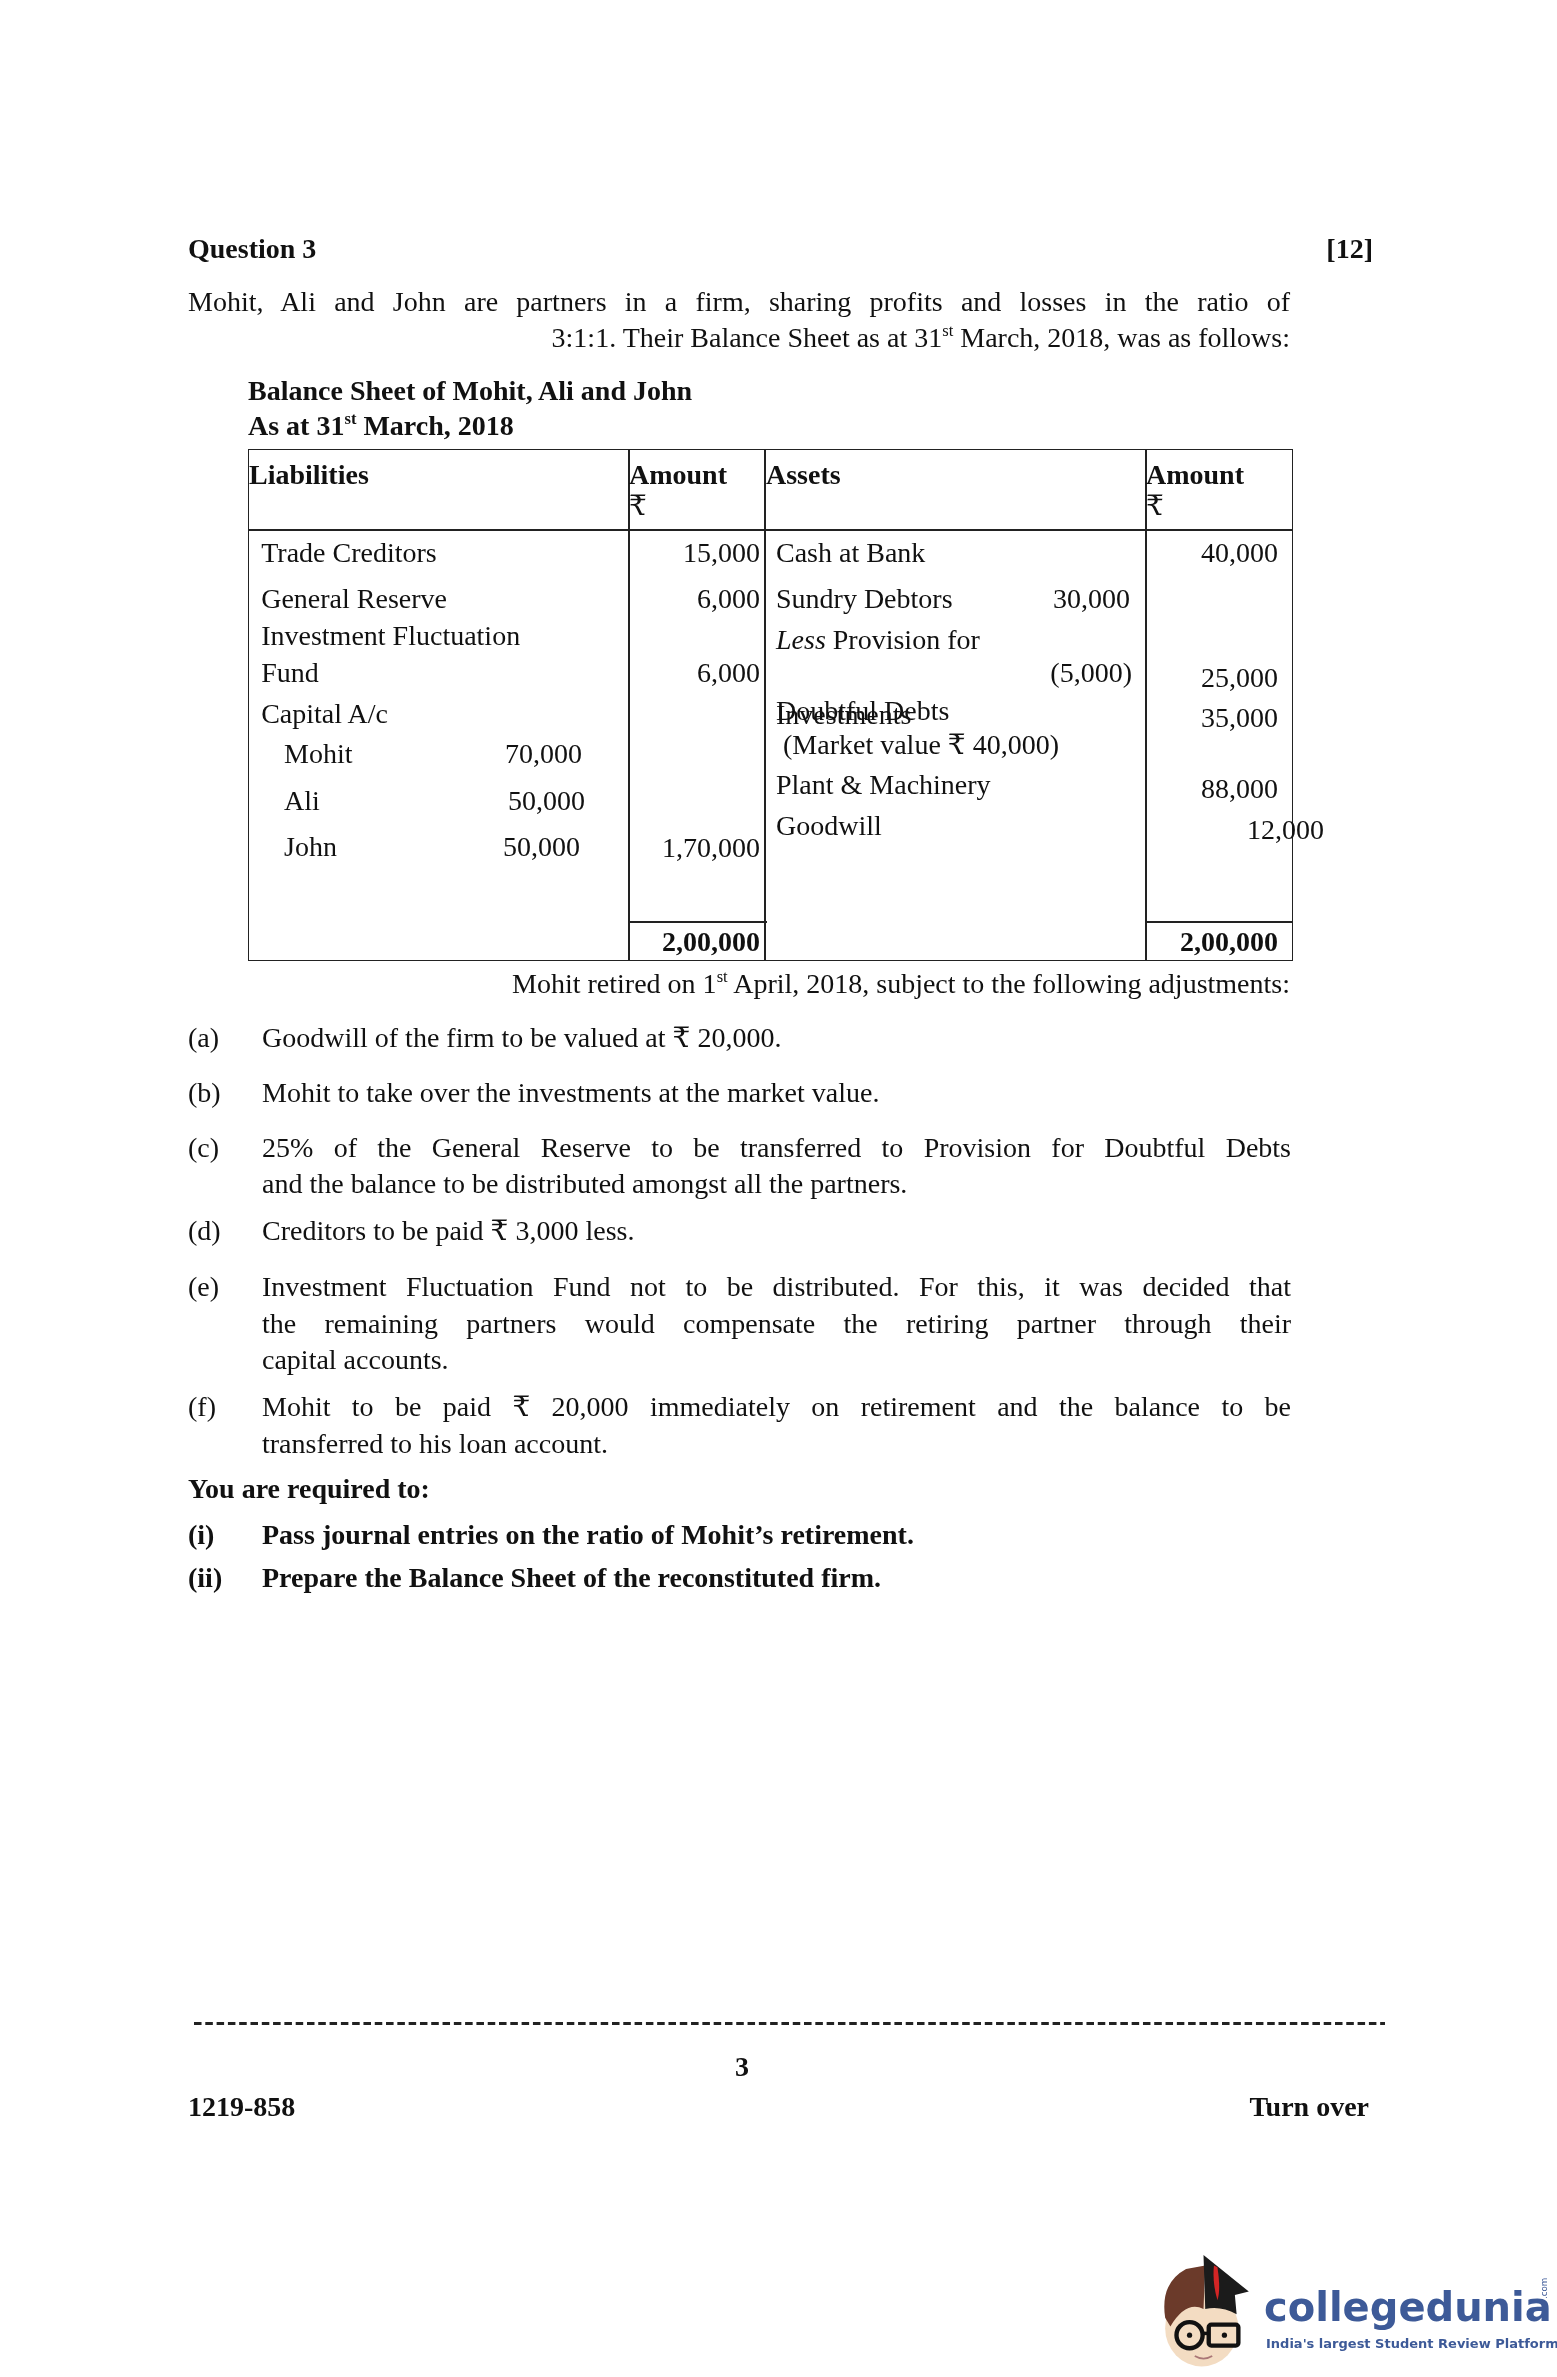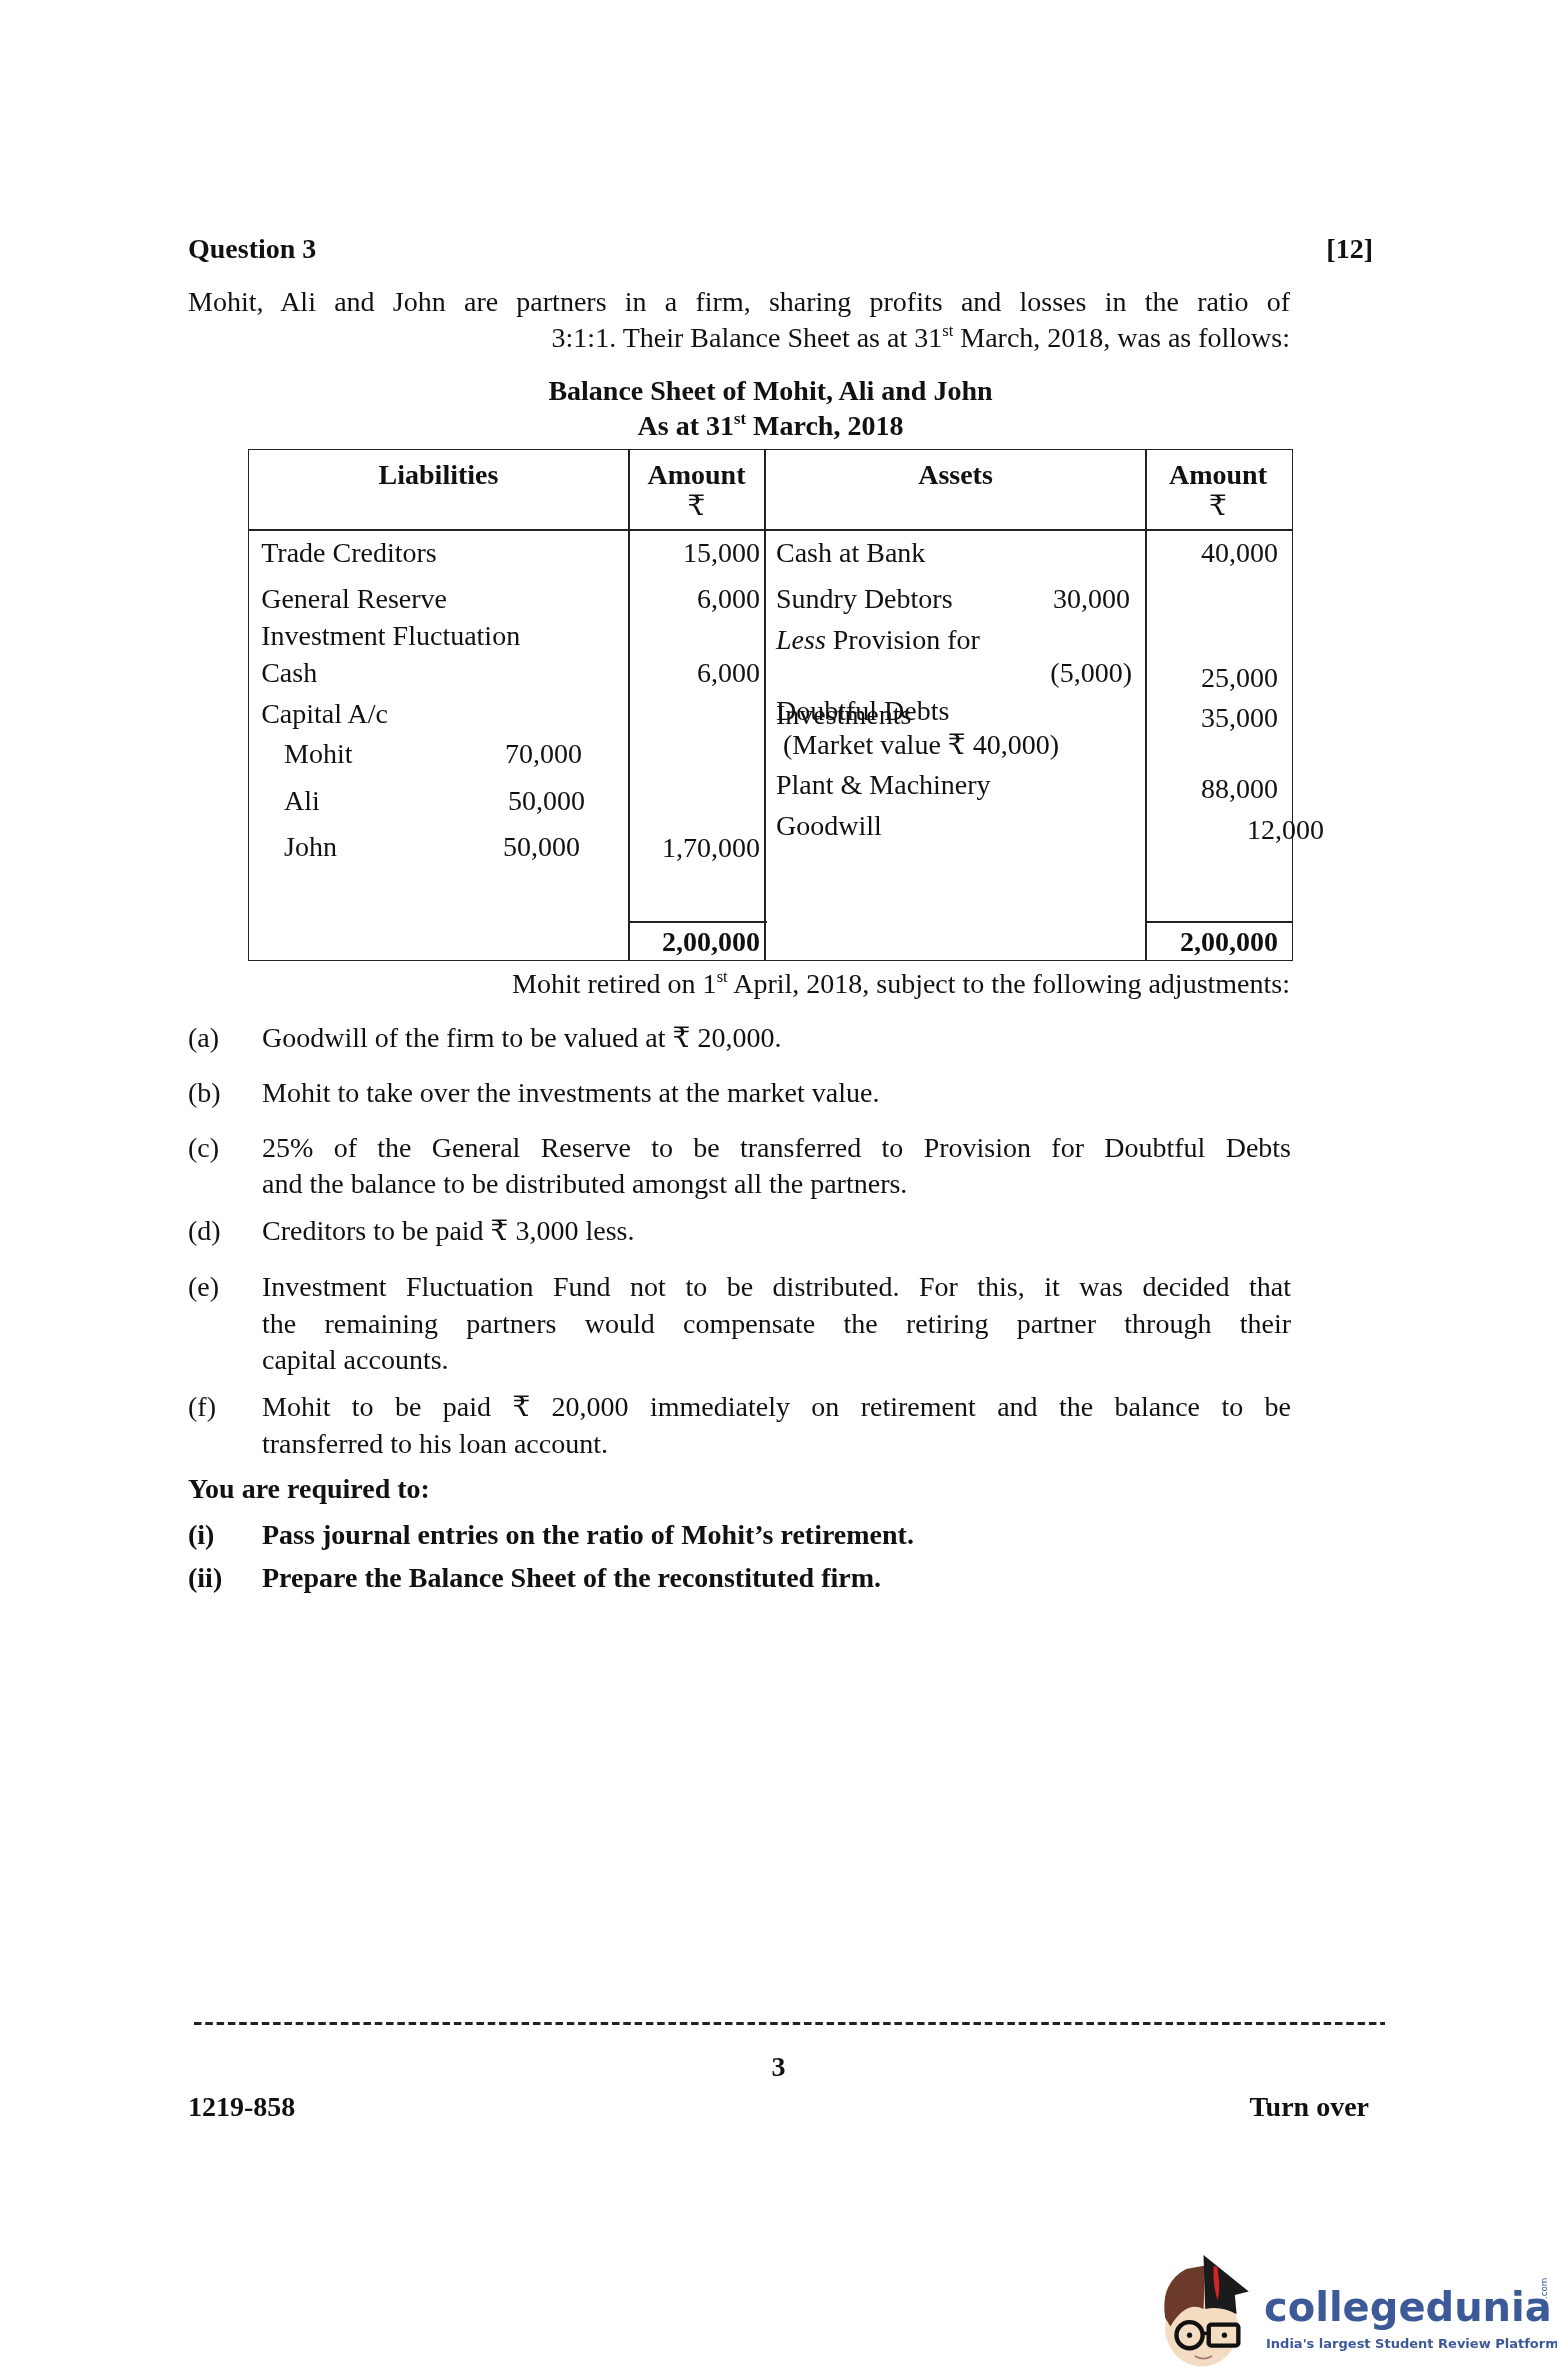--- a/index.html
+++ b/index.html
@@ -17,7 +17,7 @@
   .hline { position: absolute; height: 1.7px; background: #222; }
   .cell { position: absolute; line-height: 35px; white-space: nowrap; }
   .r { text-align: right; }
-  .c { text-align: center; }
+  .c { text-align: left; }
 
   .item-label { position: absolute; left: 188px; line-height: 37px; }
   .item-text { position: absolute; left: 262px; width: 1029px; line-height: 37px; }

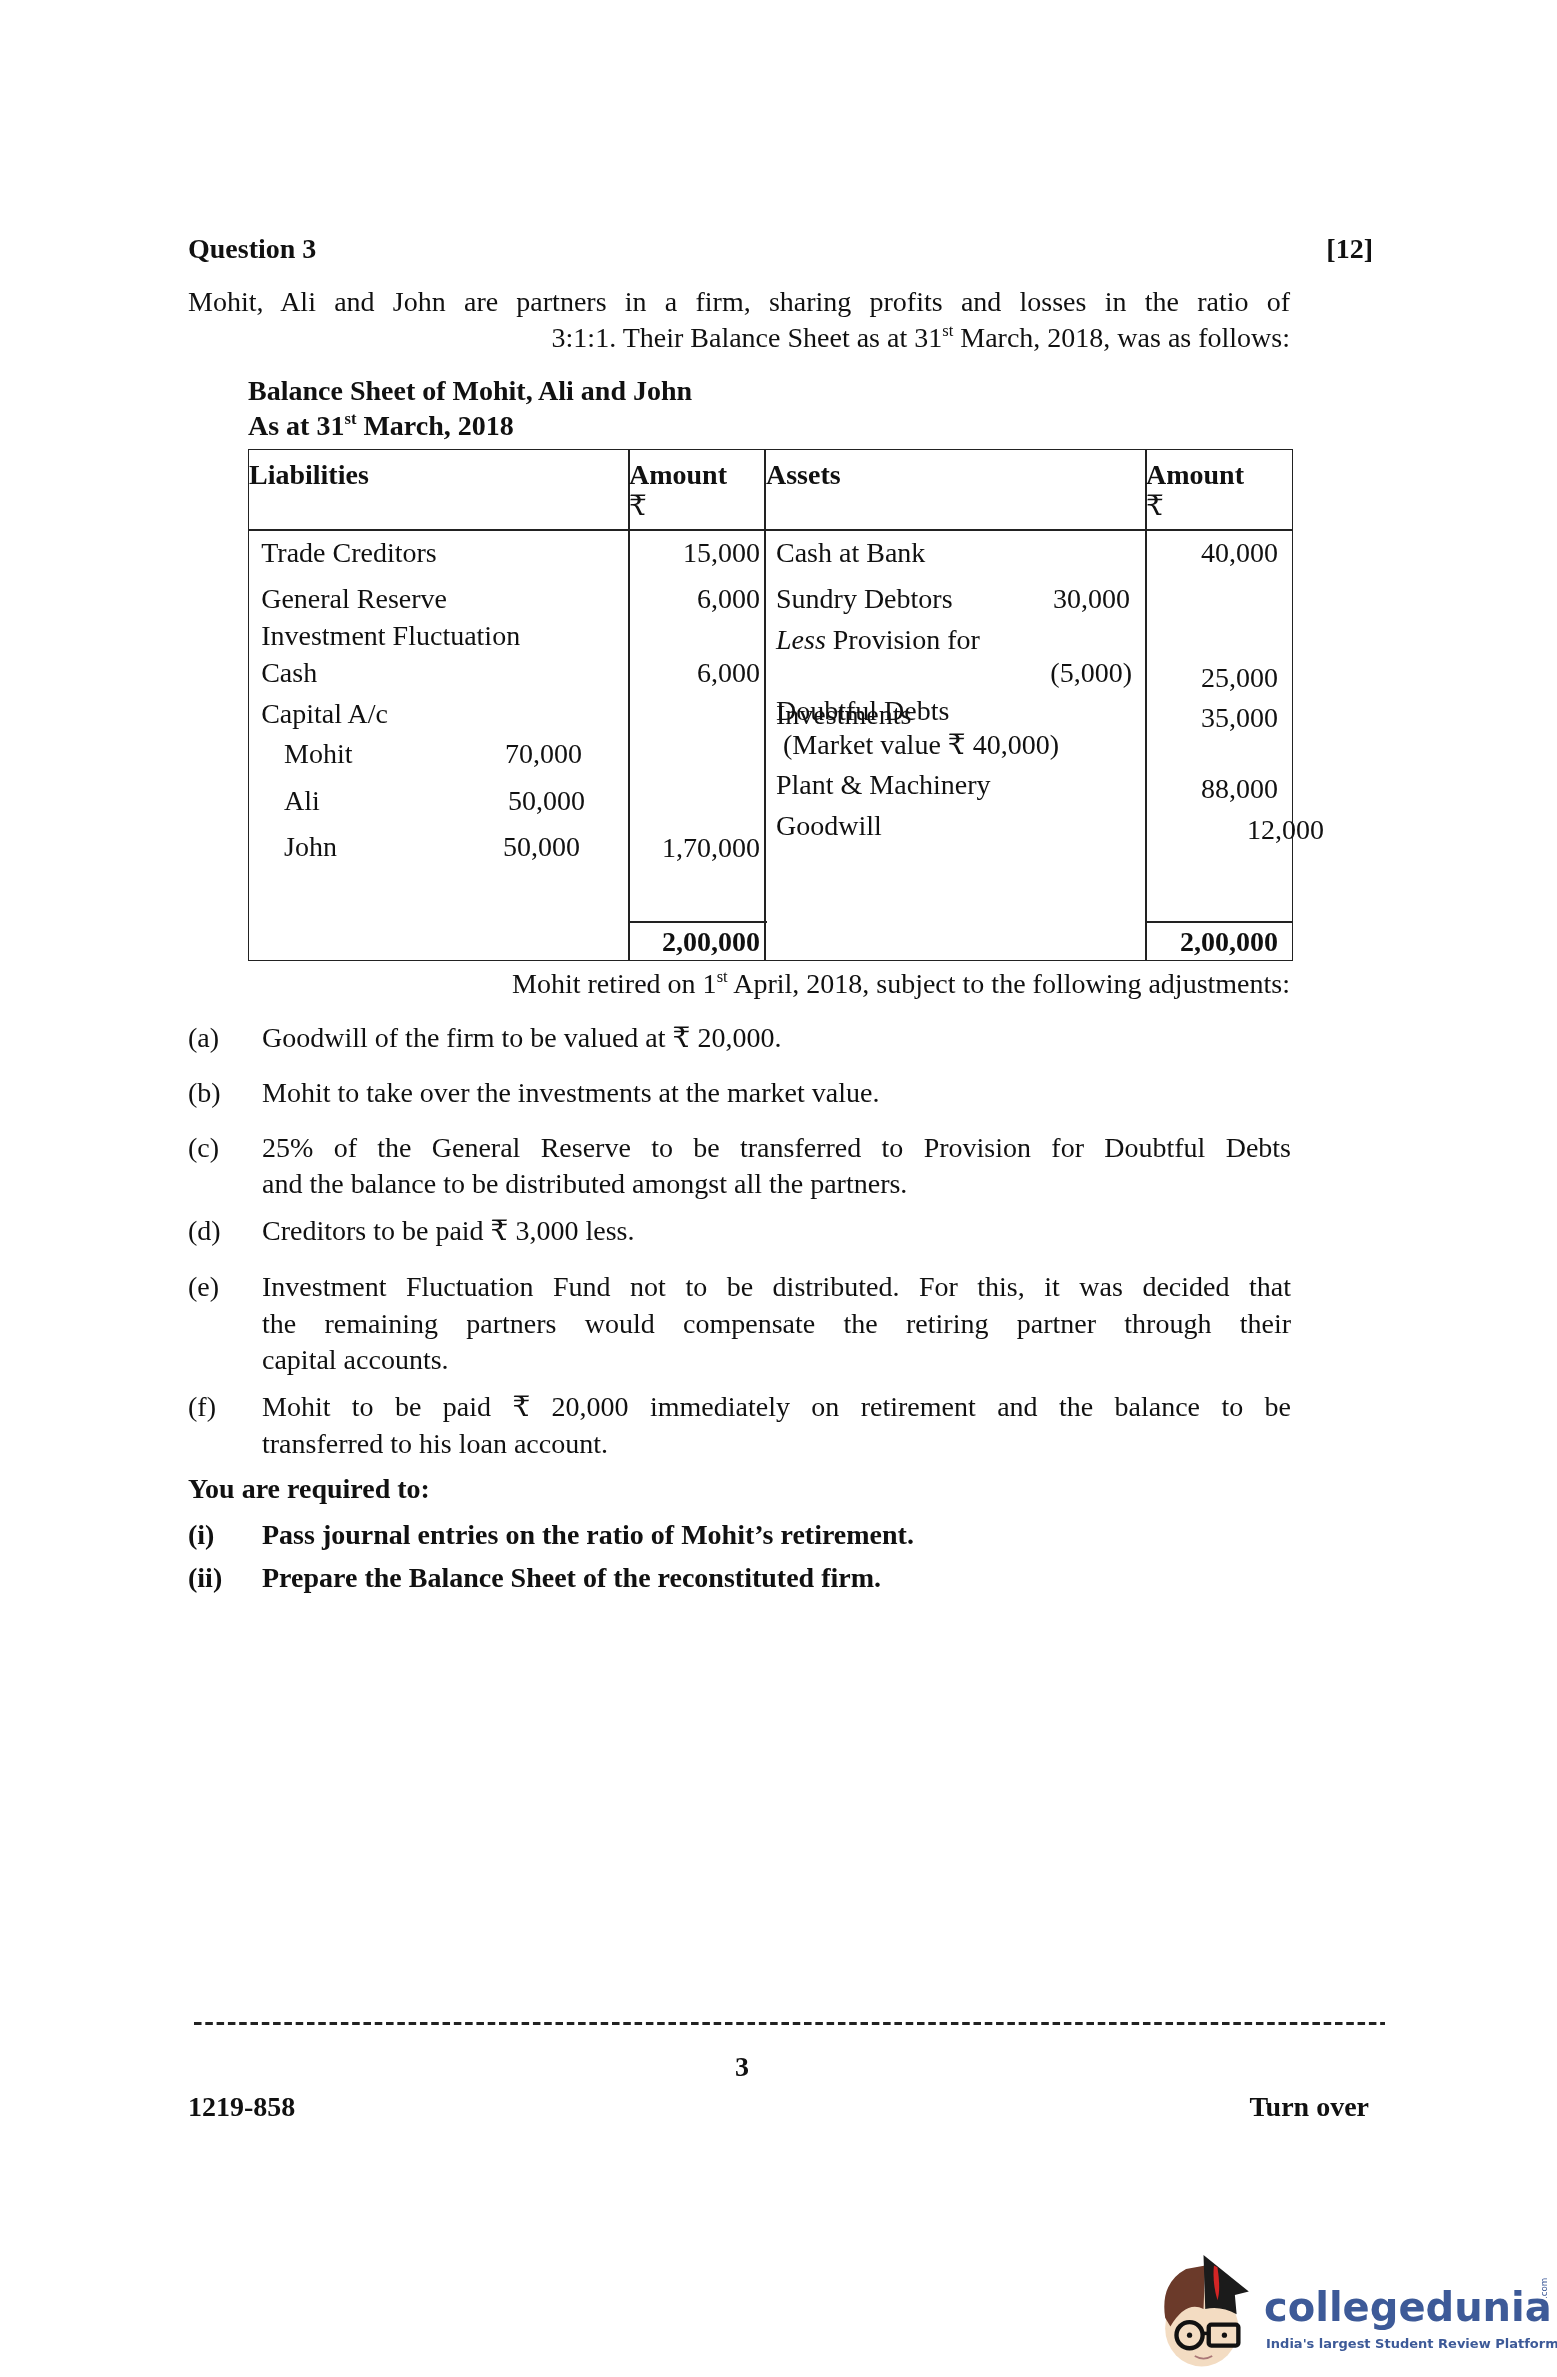--- a/index.html
+++ b/index.html
@@ -59,7 +59,7 @@
   <div class="cell" style="left:12.2px; top:131px;">General Reserve</div>
   <div class="cell r" style="left:380px; width:131px; top:131px;">6,000</div>
   <div class="cell" style="left:12.2px; top:168px;">Investment Fluctuation</div>
-  <div class="cell" style="left:12.2px; top:205px;">Cash</div>
+  <div class="cell" style="left:12.2px; top:205px;">Fund</div>
   <div class="cell r" style="left:380px; width:131px; top:205px;">6,000</div>
   <div class="cell" style="left:12.2px; top:246px;">Capital A/c</div>
 

